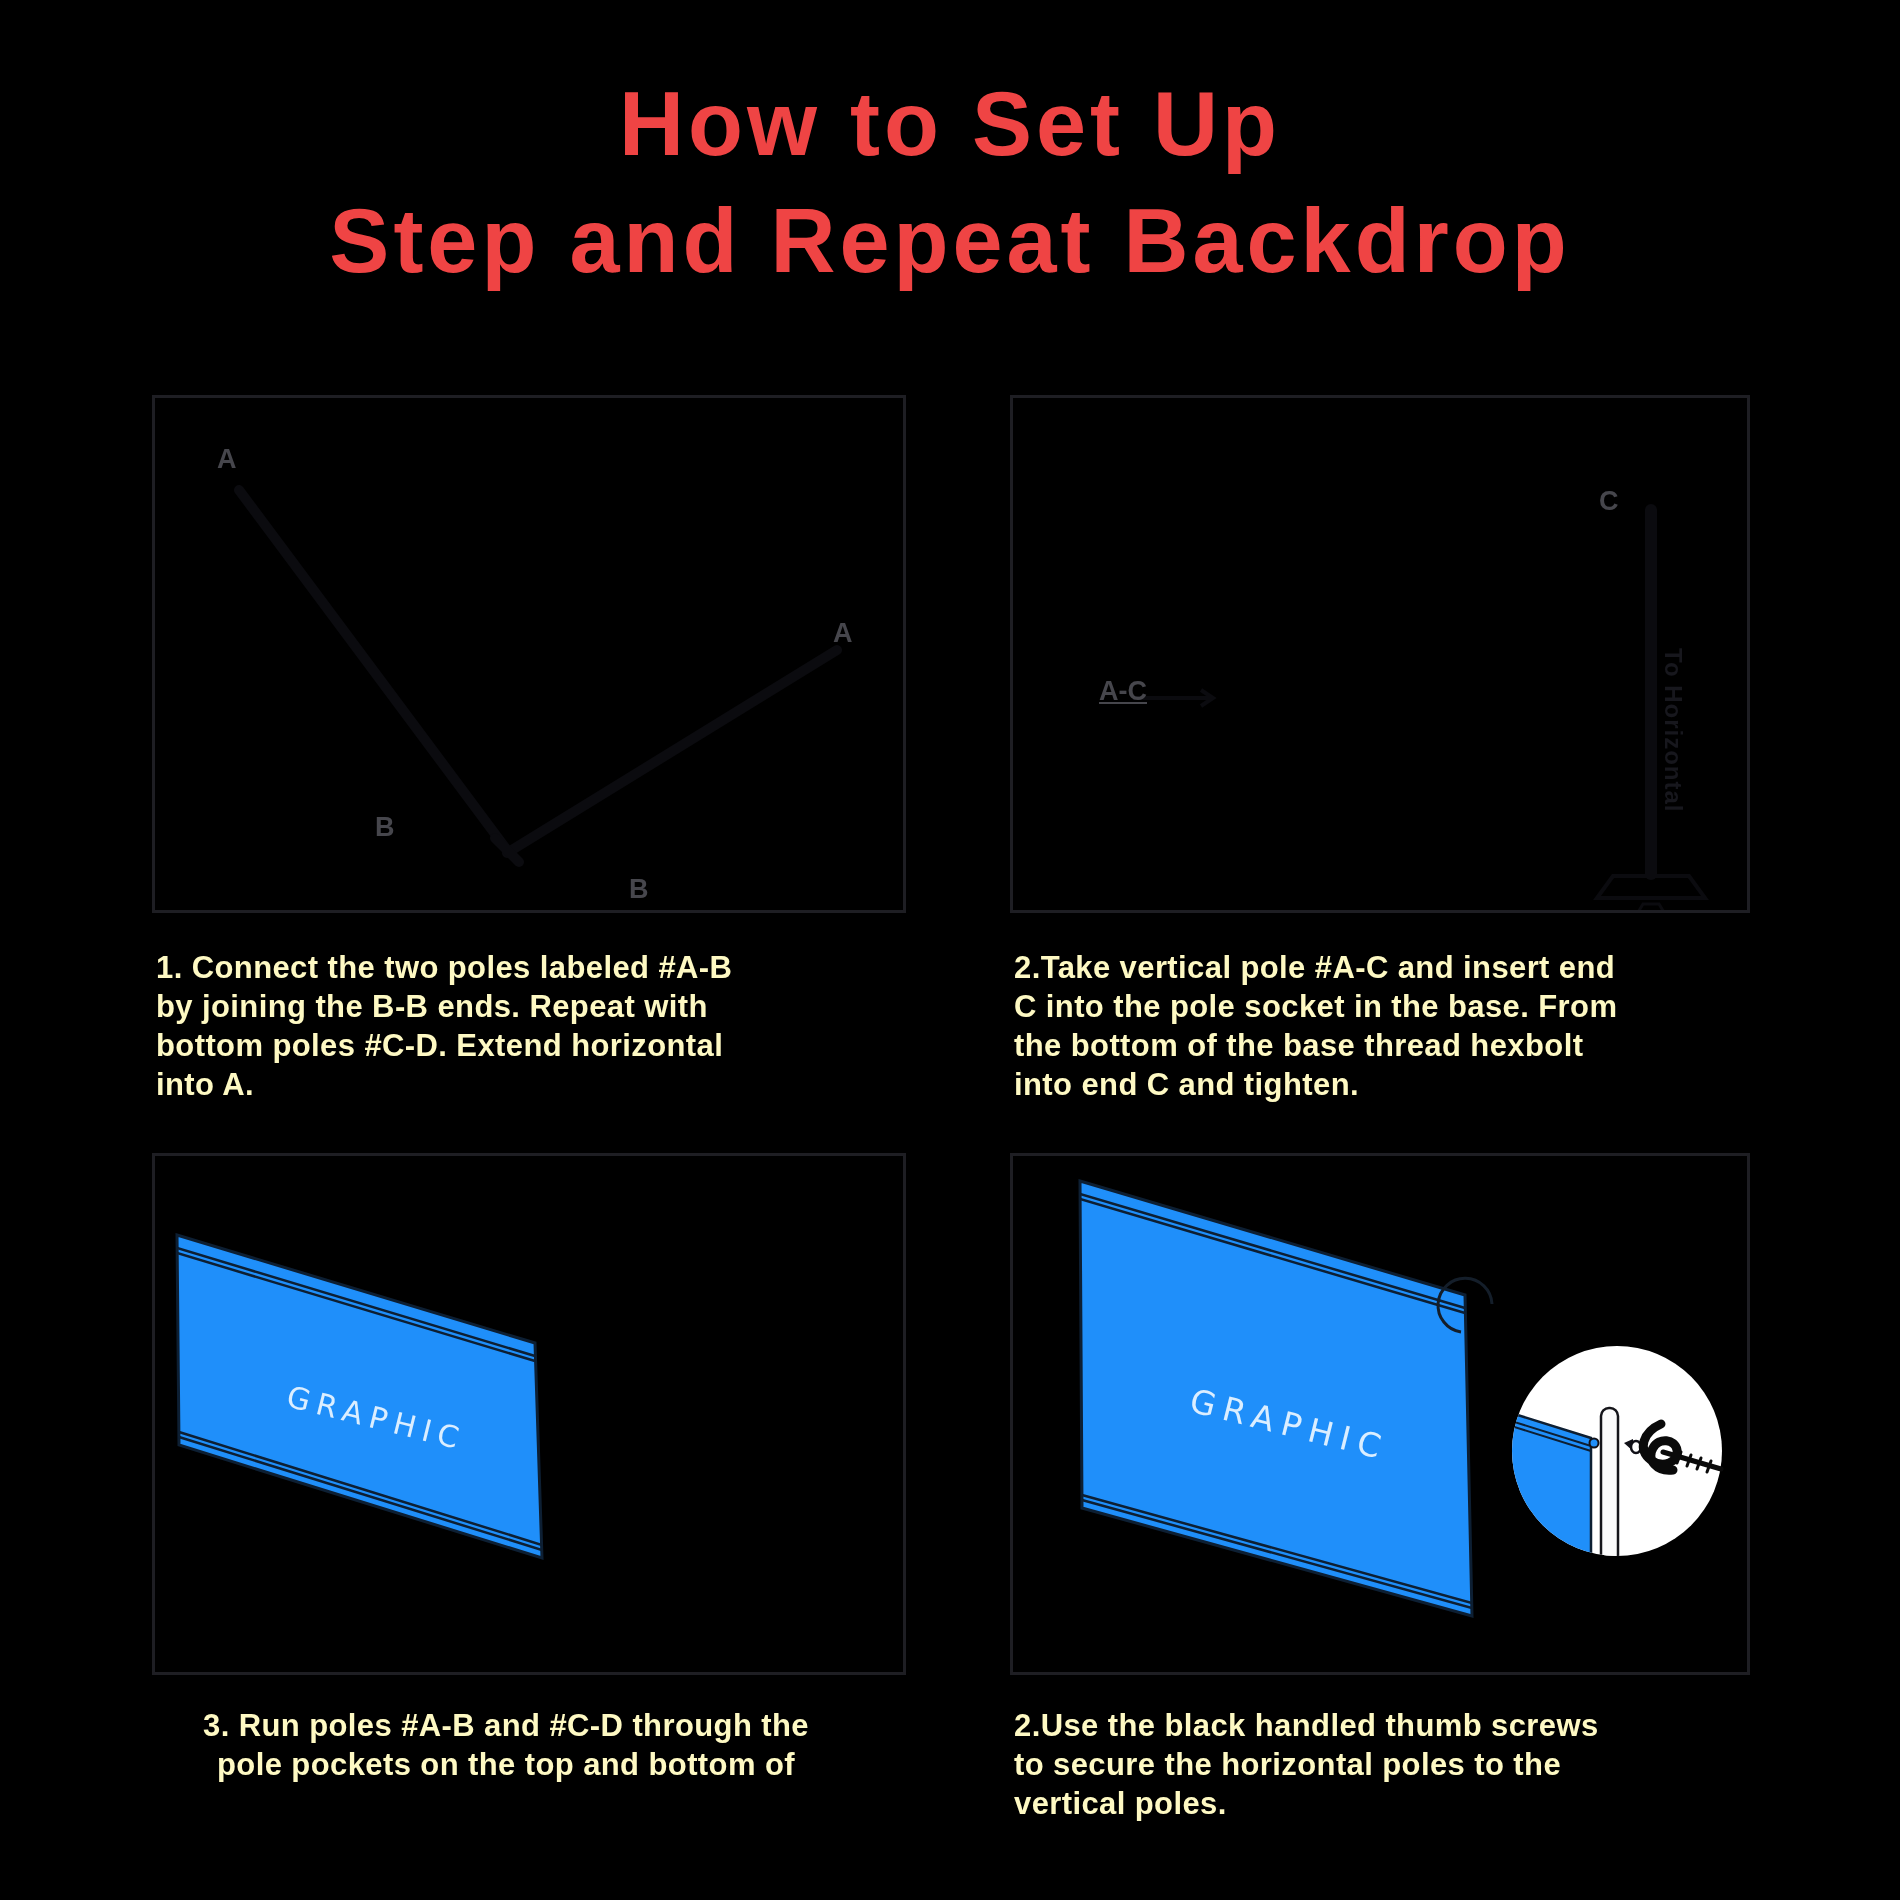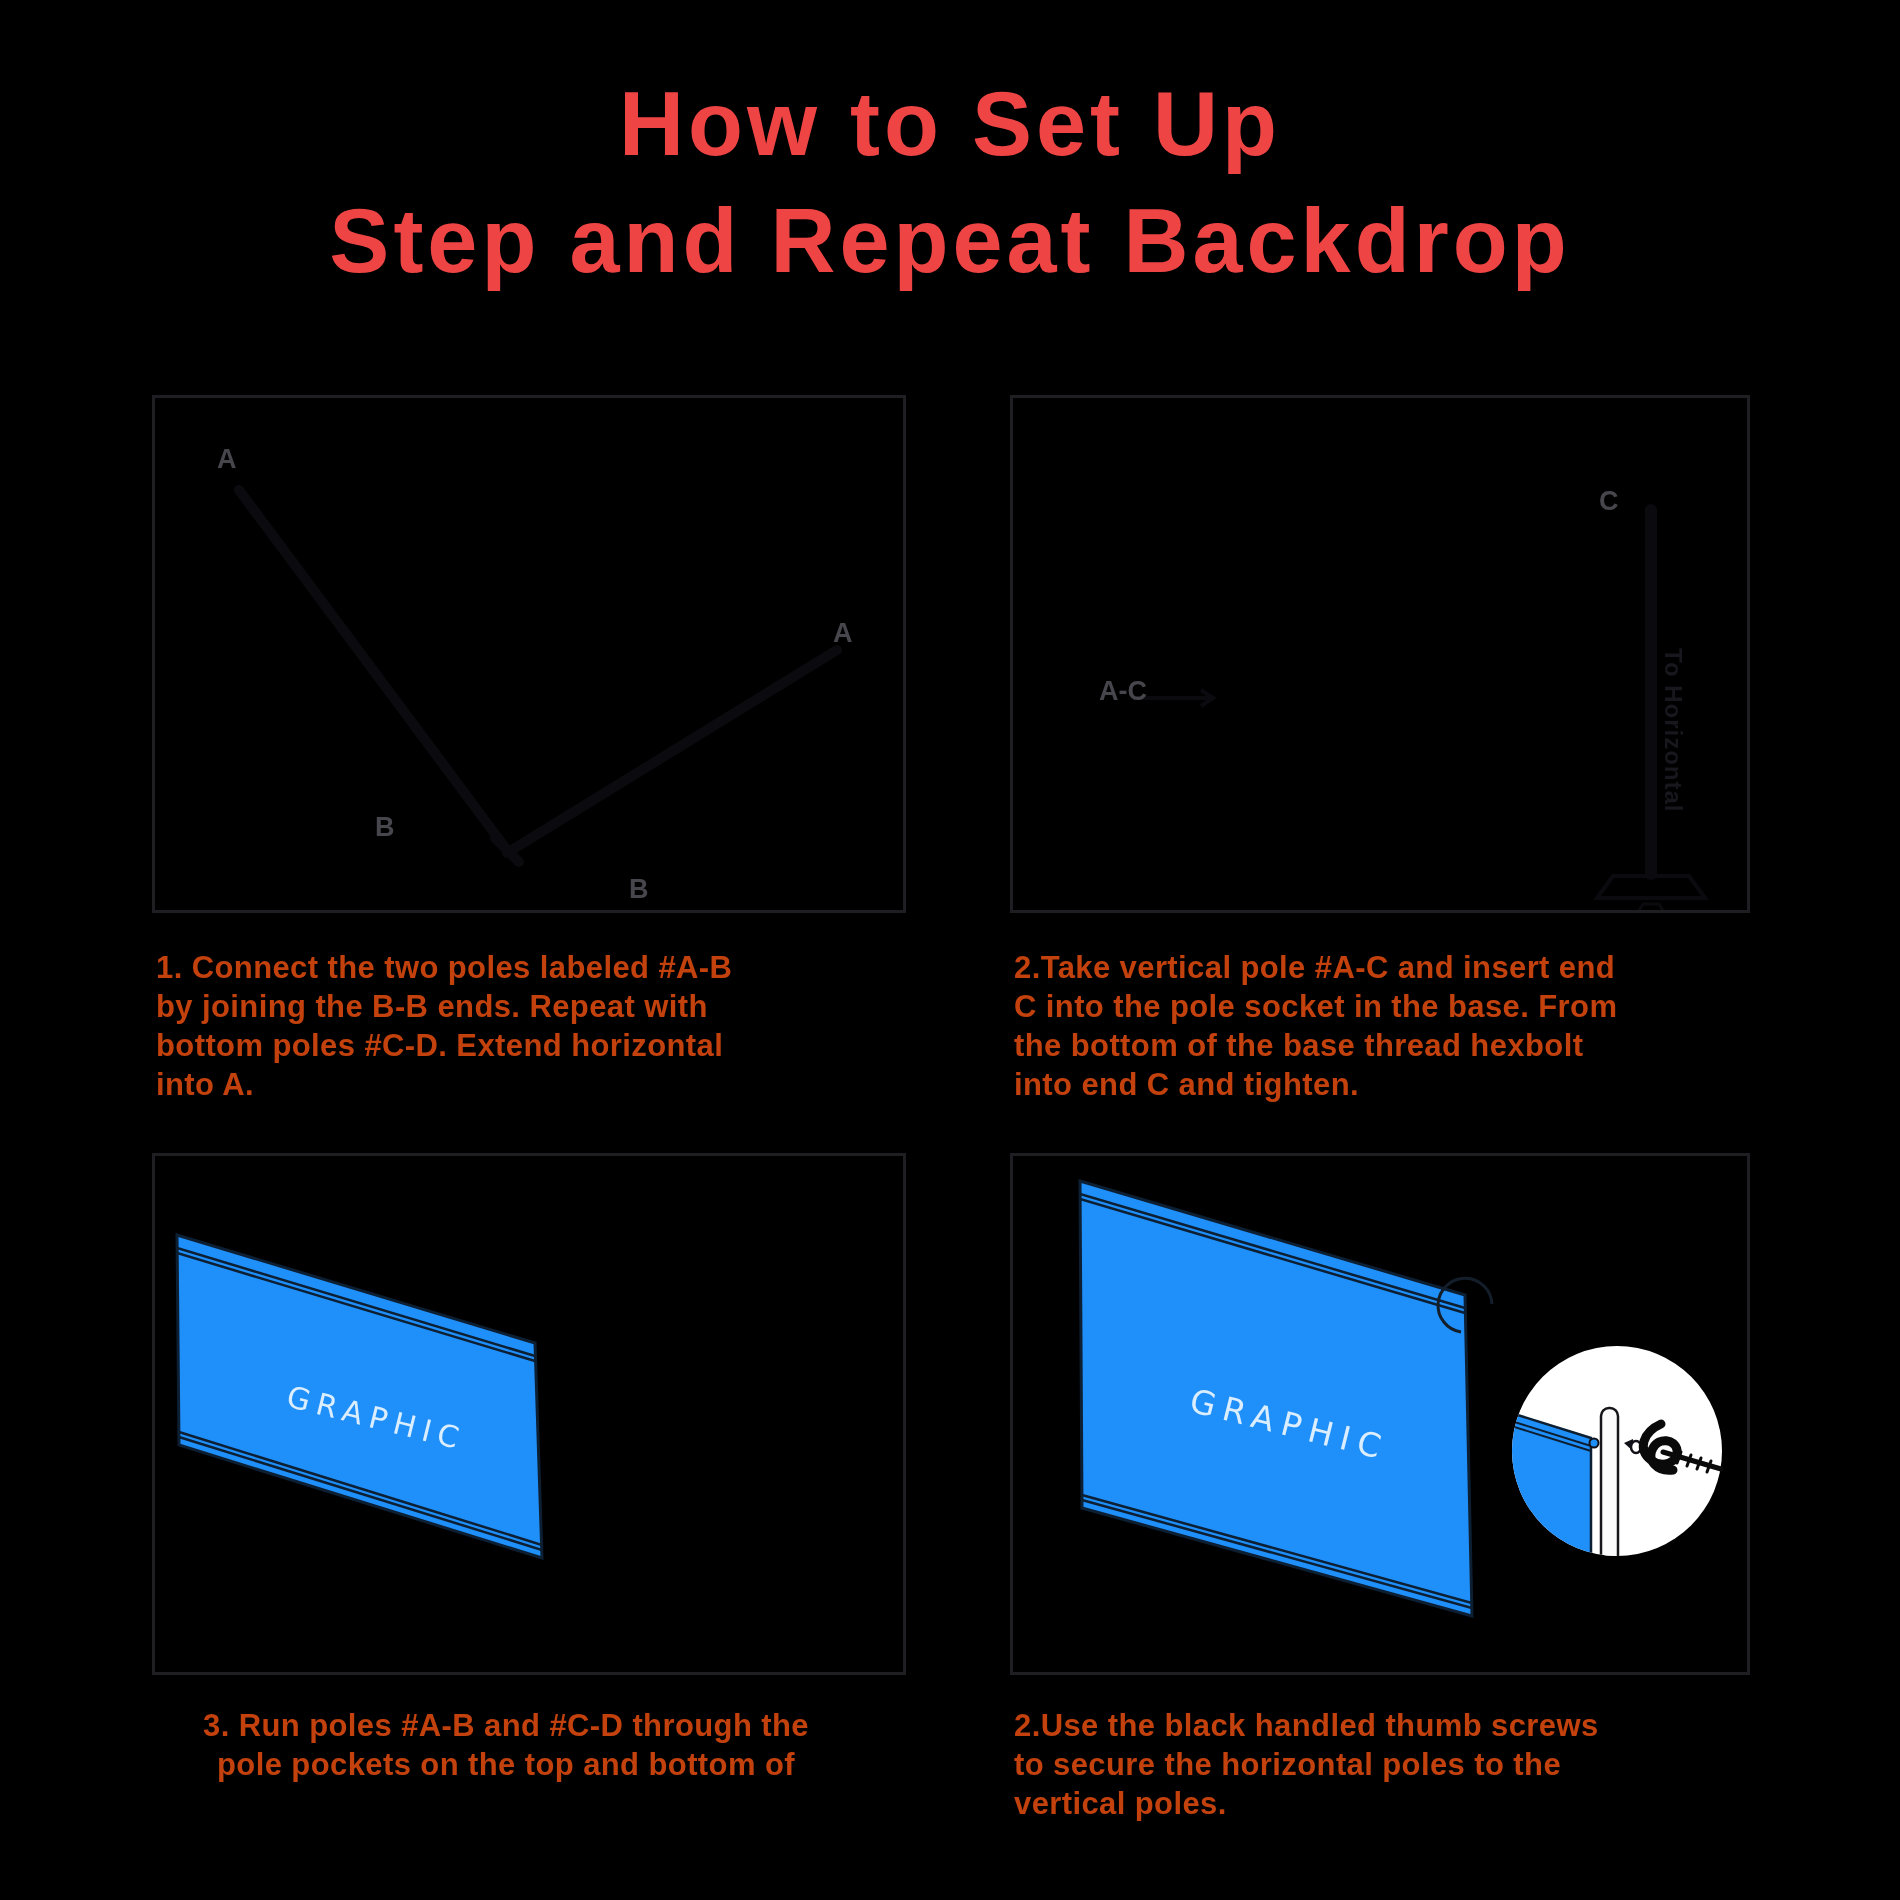--- a/index.html
+++ b/index.html
@@ -55,7 +55,7 @@
     </g>
   </svg>
   <div class="plabel" style="left:586px;top:90px;">C</div>
-  <div class="plabel" style="left:86px;top:280px;">A-C</div>
+  <div class="plabel" style="left:86px;top:280px;text-decoration:underline;">A-C</div>
   <div class="vlabel" style="left:672px;top:250px;">To Horizontal</div>
 </div>
 

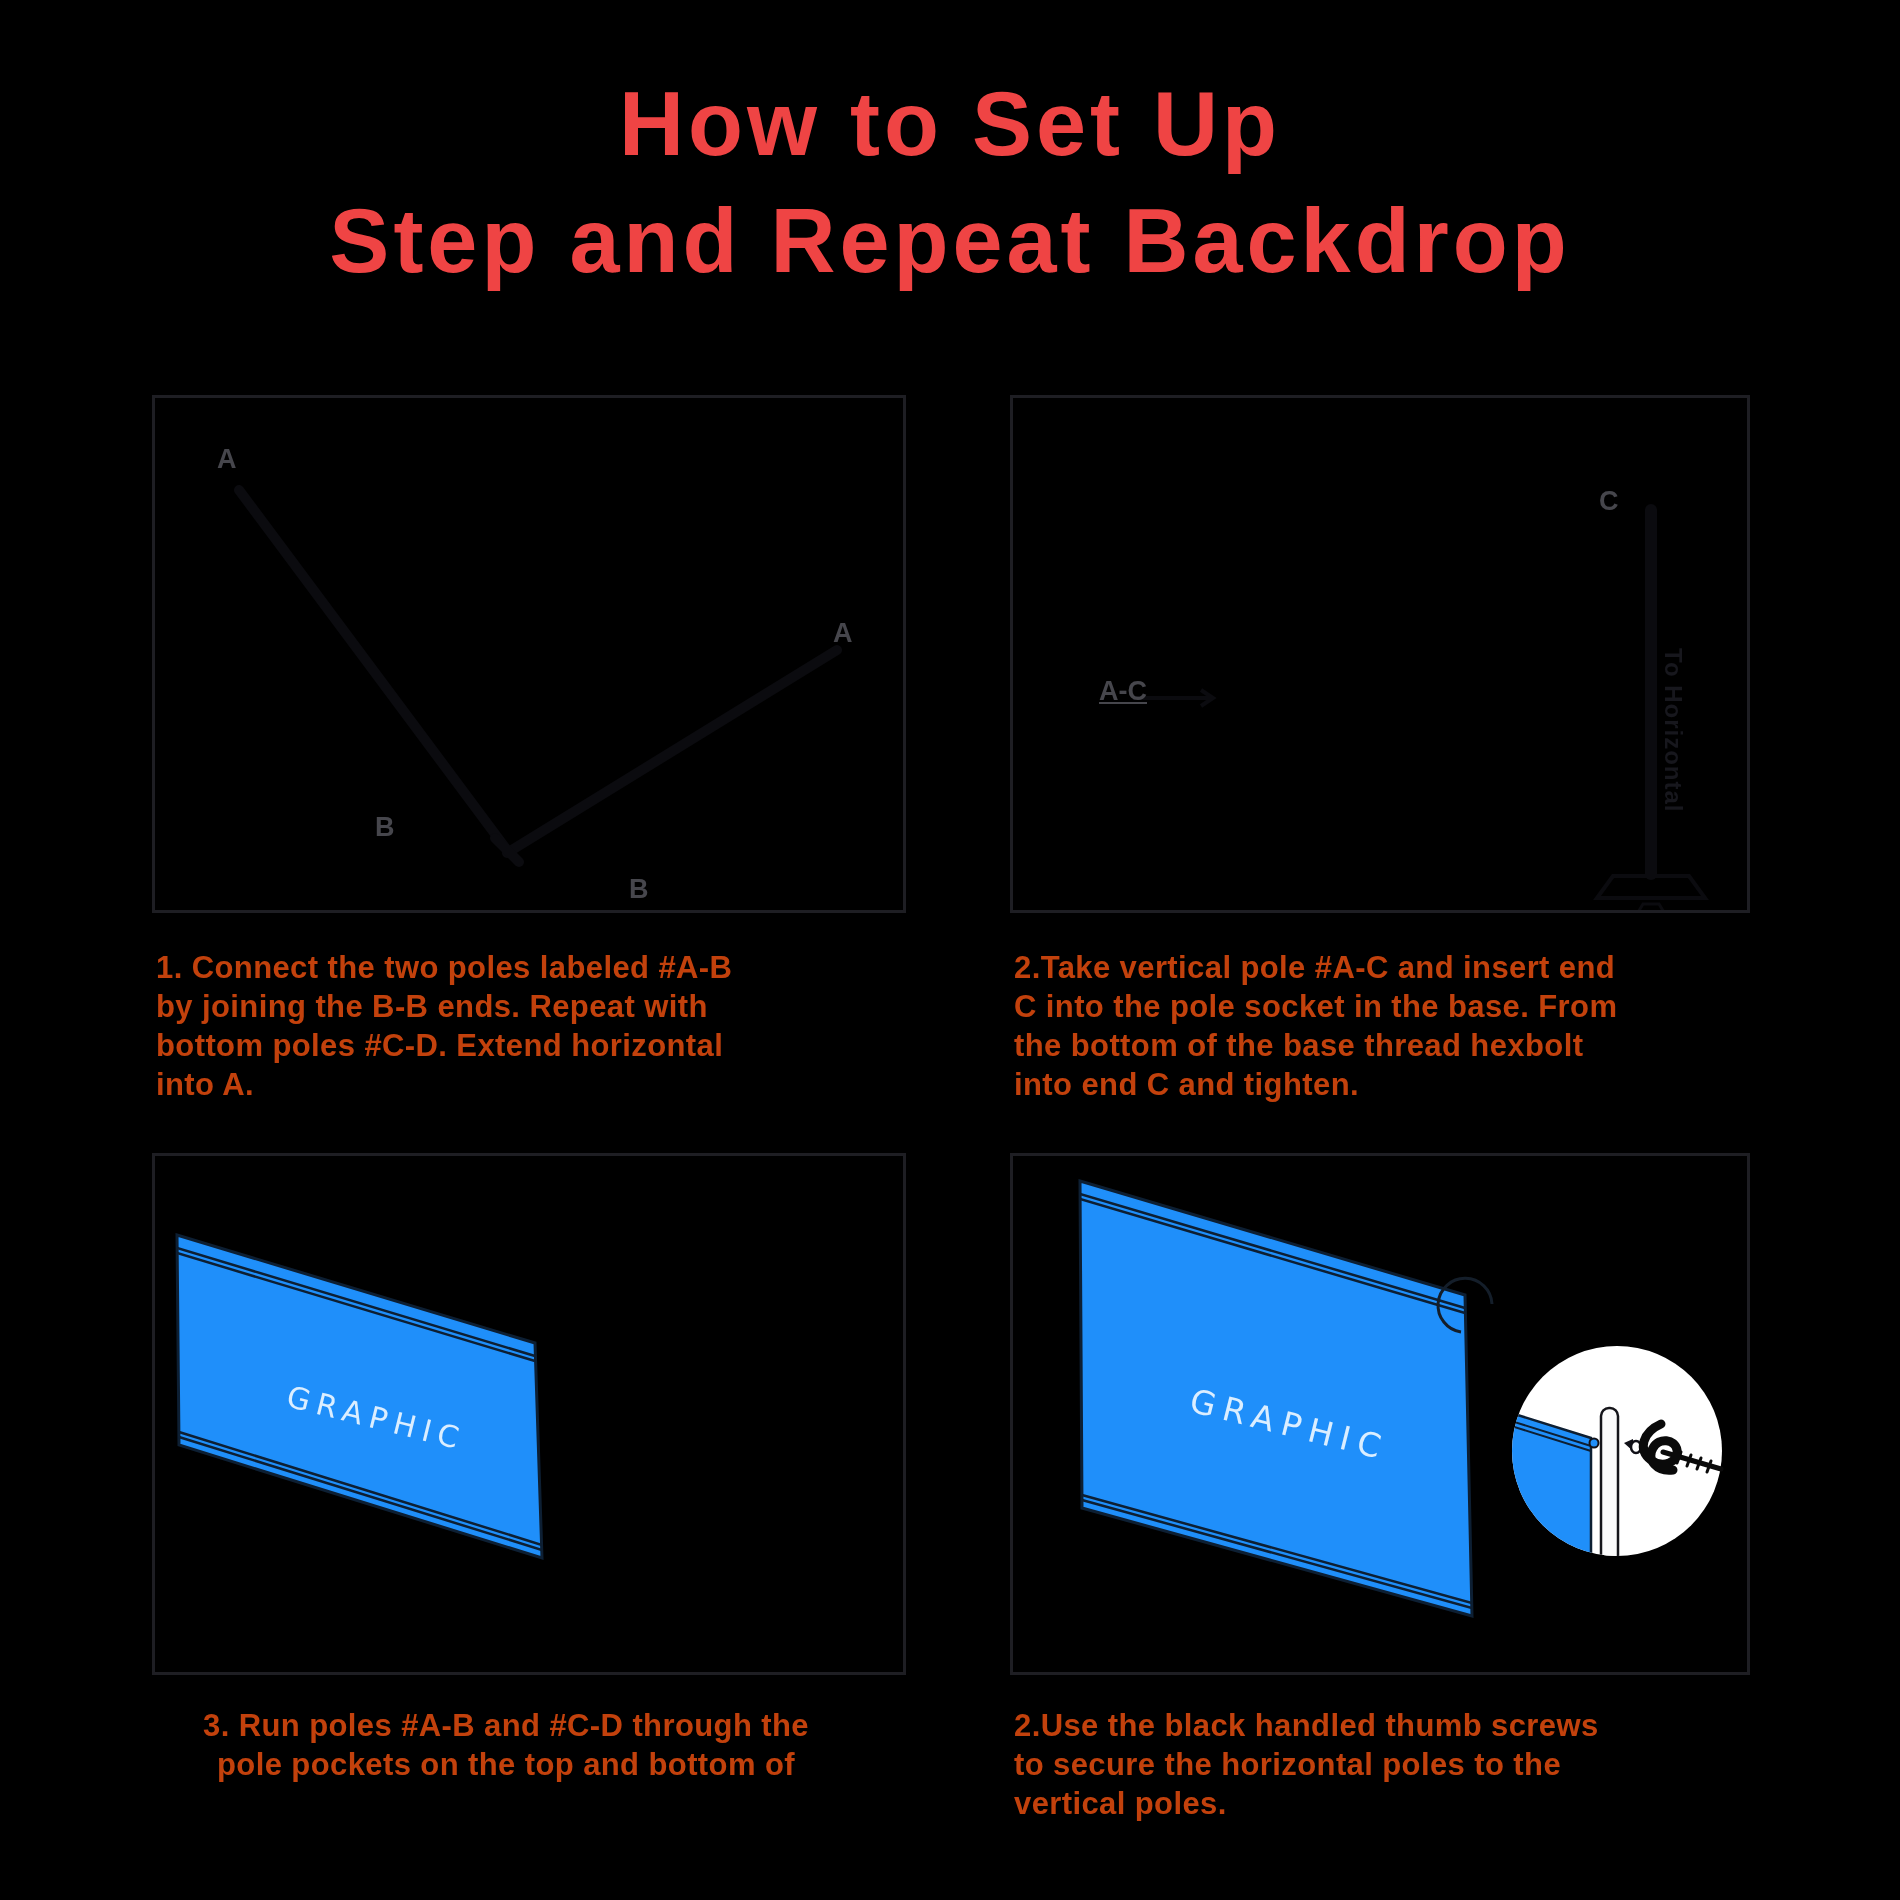--- a/index.html
+++ b/index.html
@@ -13,7 +13,7 @@
   .p3{left:152px;top:1153px;width:748px;height:516px;}
   .p4{left:1010px;top:1153px;width:734px;height:516px;}
   .panel svg{position:absolute;left:0;top:0;}
-  .caption{position:absolute;color:#c2410c;font-weight:700;font-size:31px;
+  .caption{position:absolute;color:#fef9c3;font-weight:700;font-size:31px;
            line-height:39px;letter-spacing:.4px;}
   .c1{left:156px;top:948px;width:680px;}
   .c2{left:1014px;top:948px;width:700px;}

